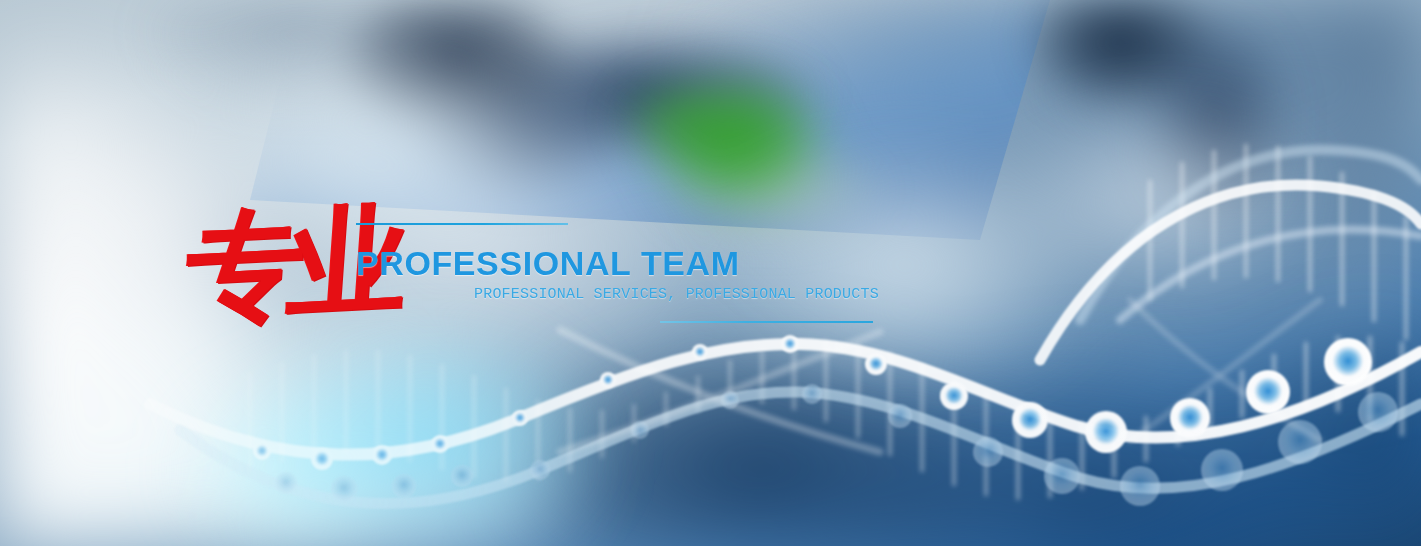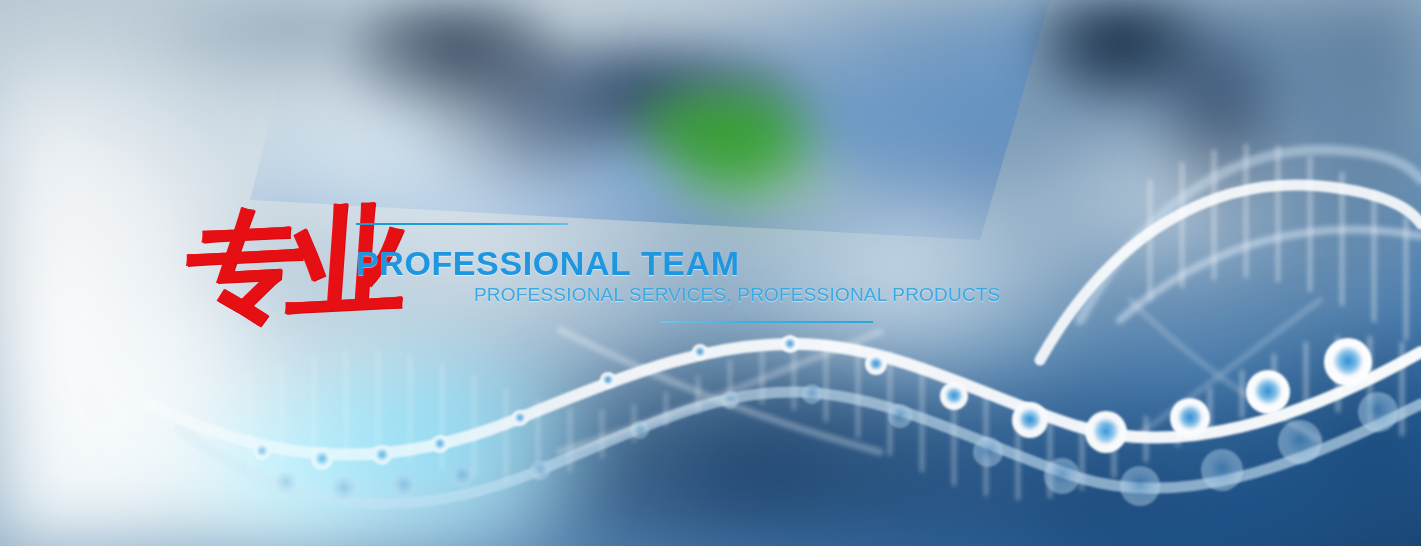--- a/index.html
+++ b/index.html
@@ -138,9 +138,9 @@
   .subhead{
     position:absolute;
     left:474px; top:286px;
-    font-family:Liberation Sans, sans-serif;
+    font-family:Liberation Mono, monospace;
     font-weight:400;
-    font-size:19px;
+    font-size:15px;
     line-height:18px;
     letter-spacing:.2px;
     color:#3aa9e4;

